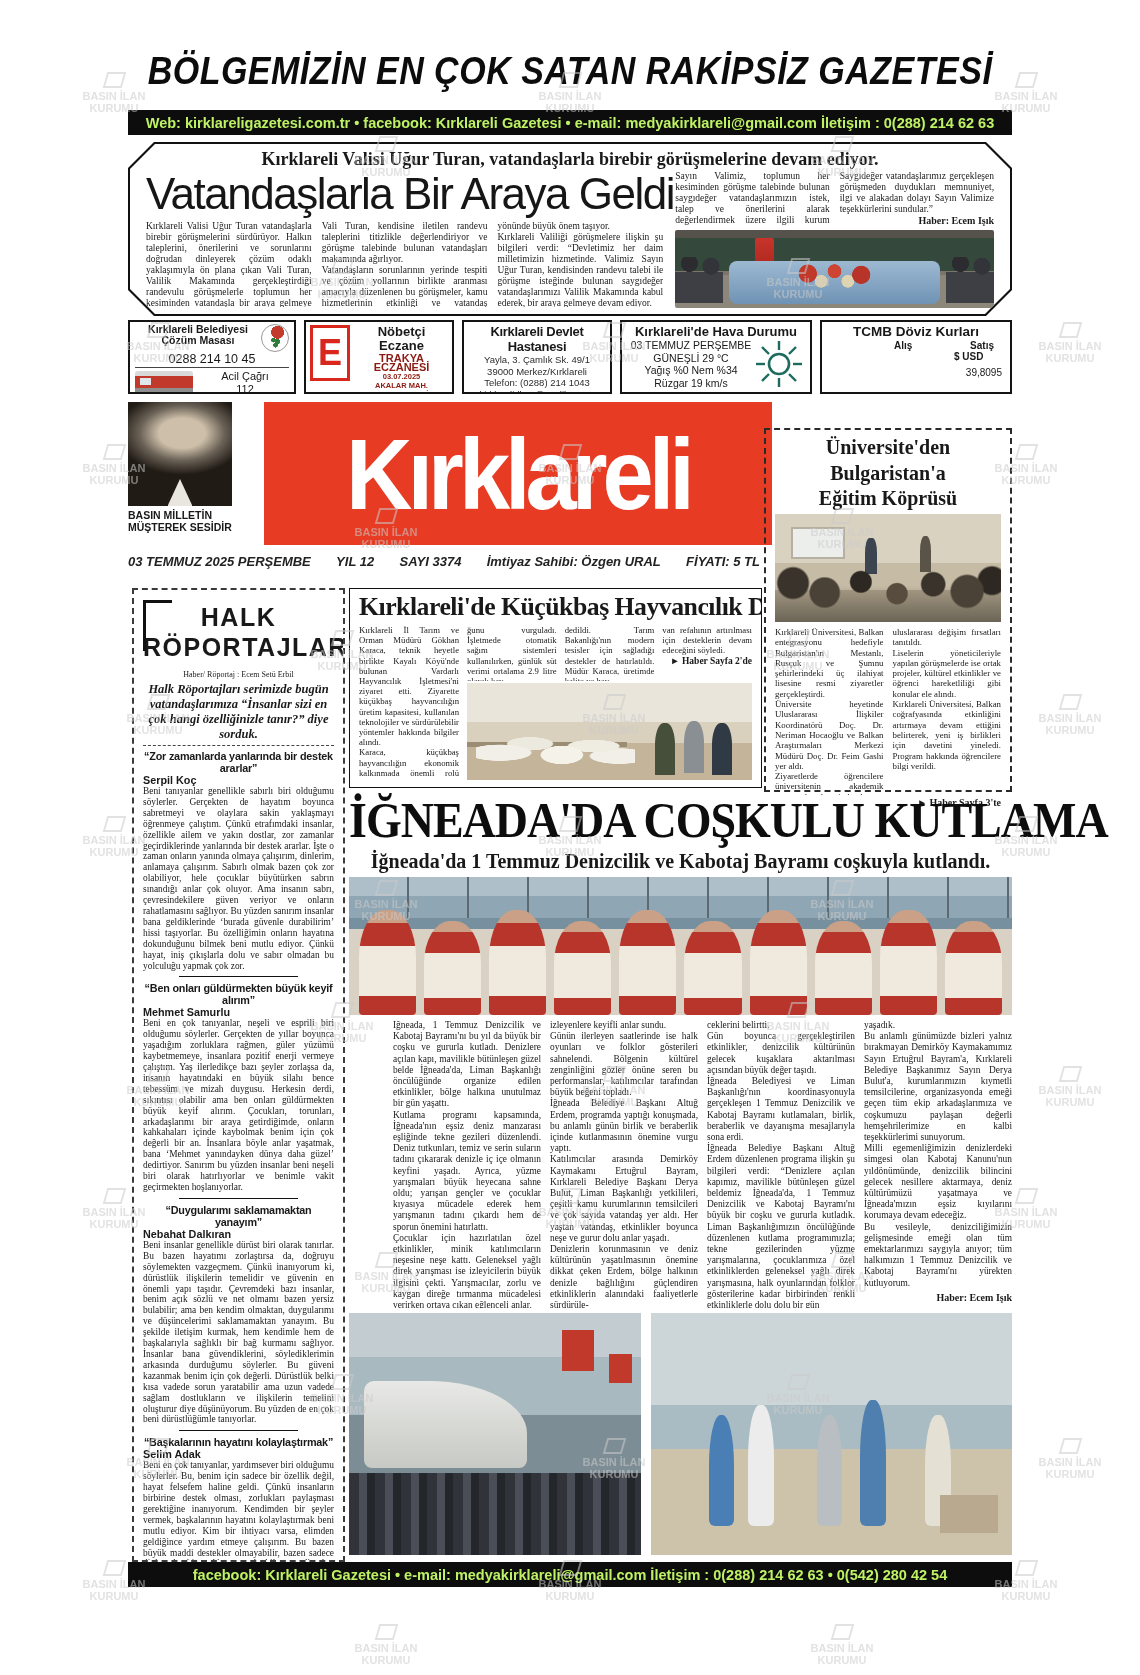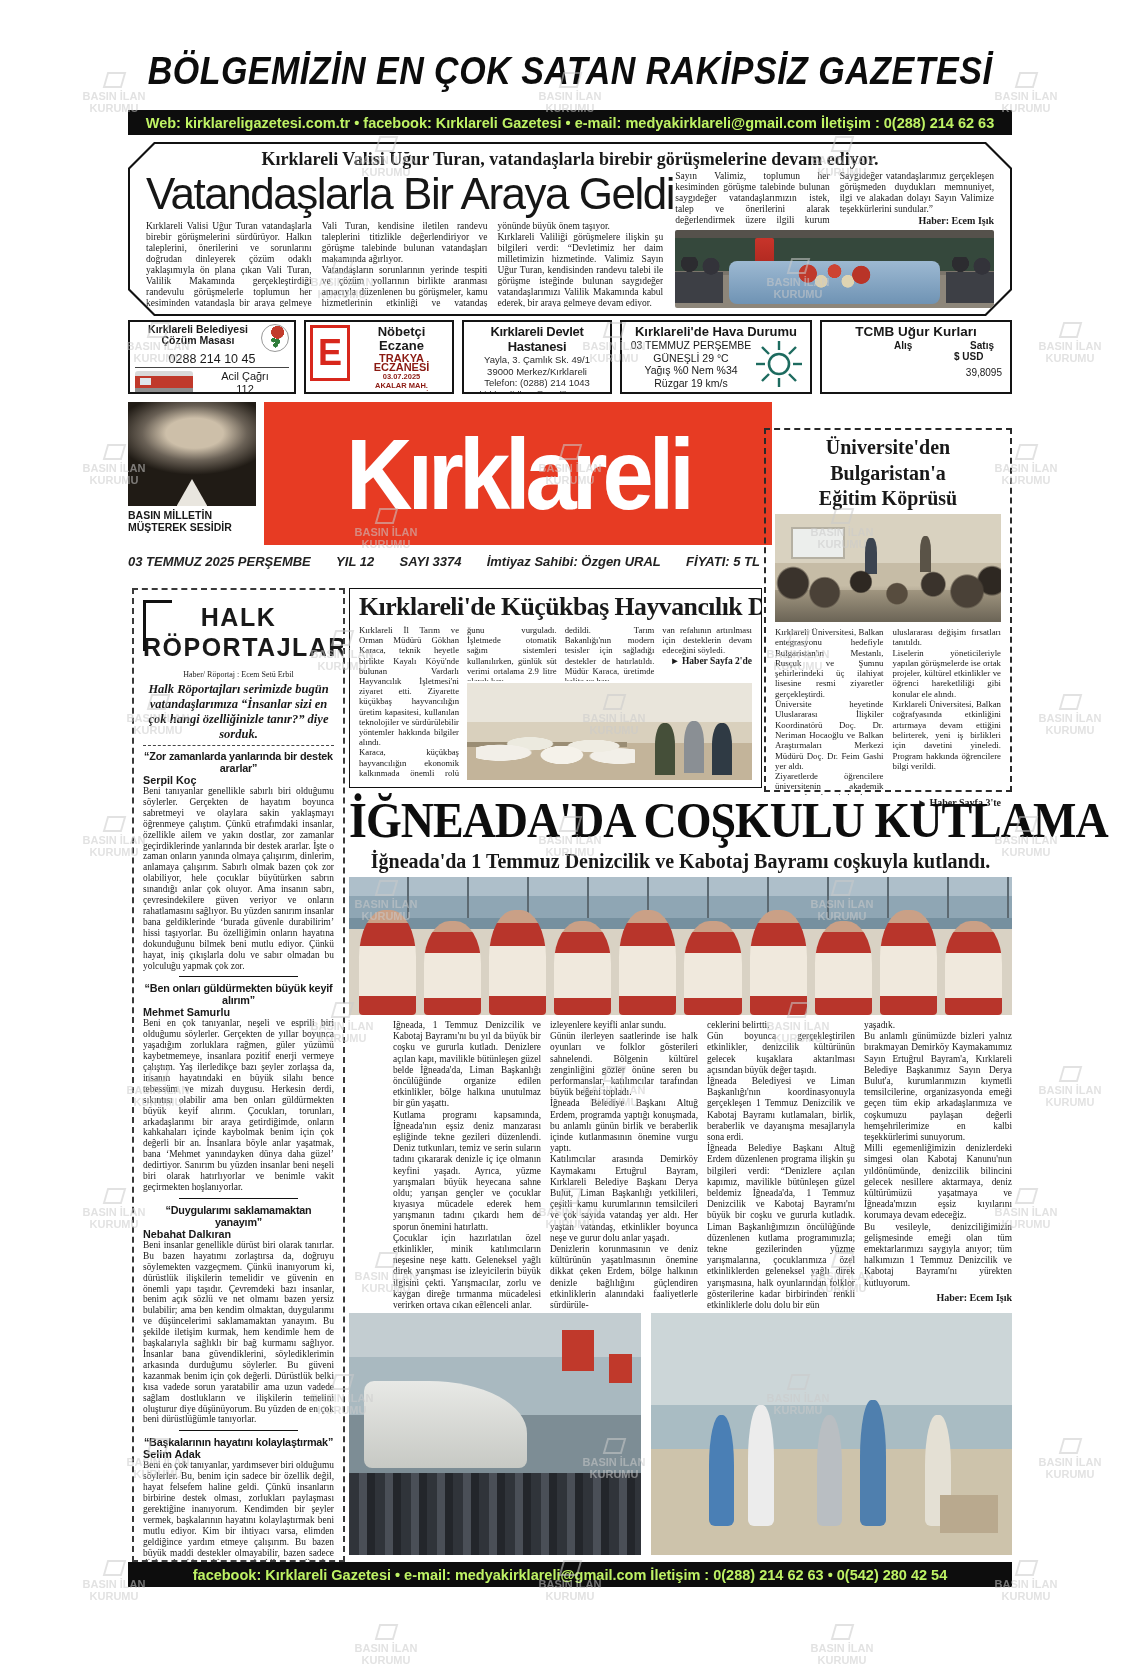--- a/index.html
+++ b/index.html
@@ -312,7 +312,7 @@
   </div>
 
   <div class="ibox bx-doviz">
-    <div class="dv-title">TCMB Uğur Kurları</div>
+    <div class="dv-title">TCMB Döviz Kurları</div>
     <div class="dv-labels">
       <span>Alış</span>
       <span>Satış</span>

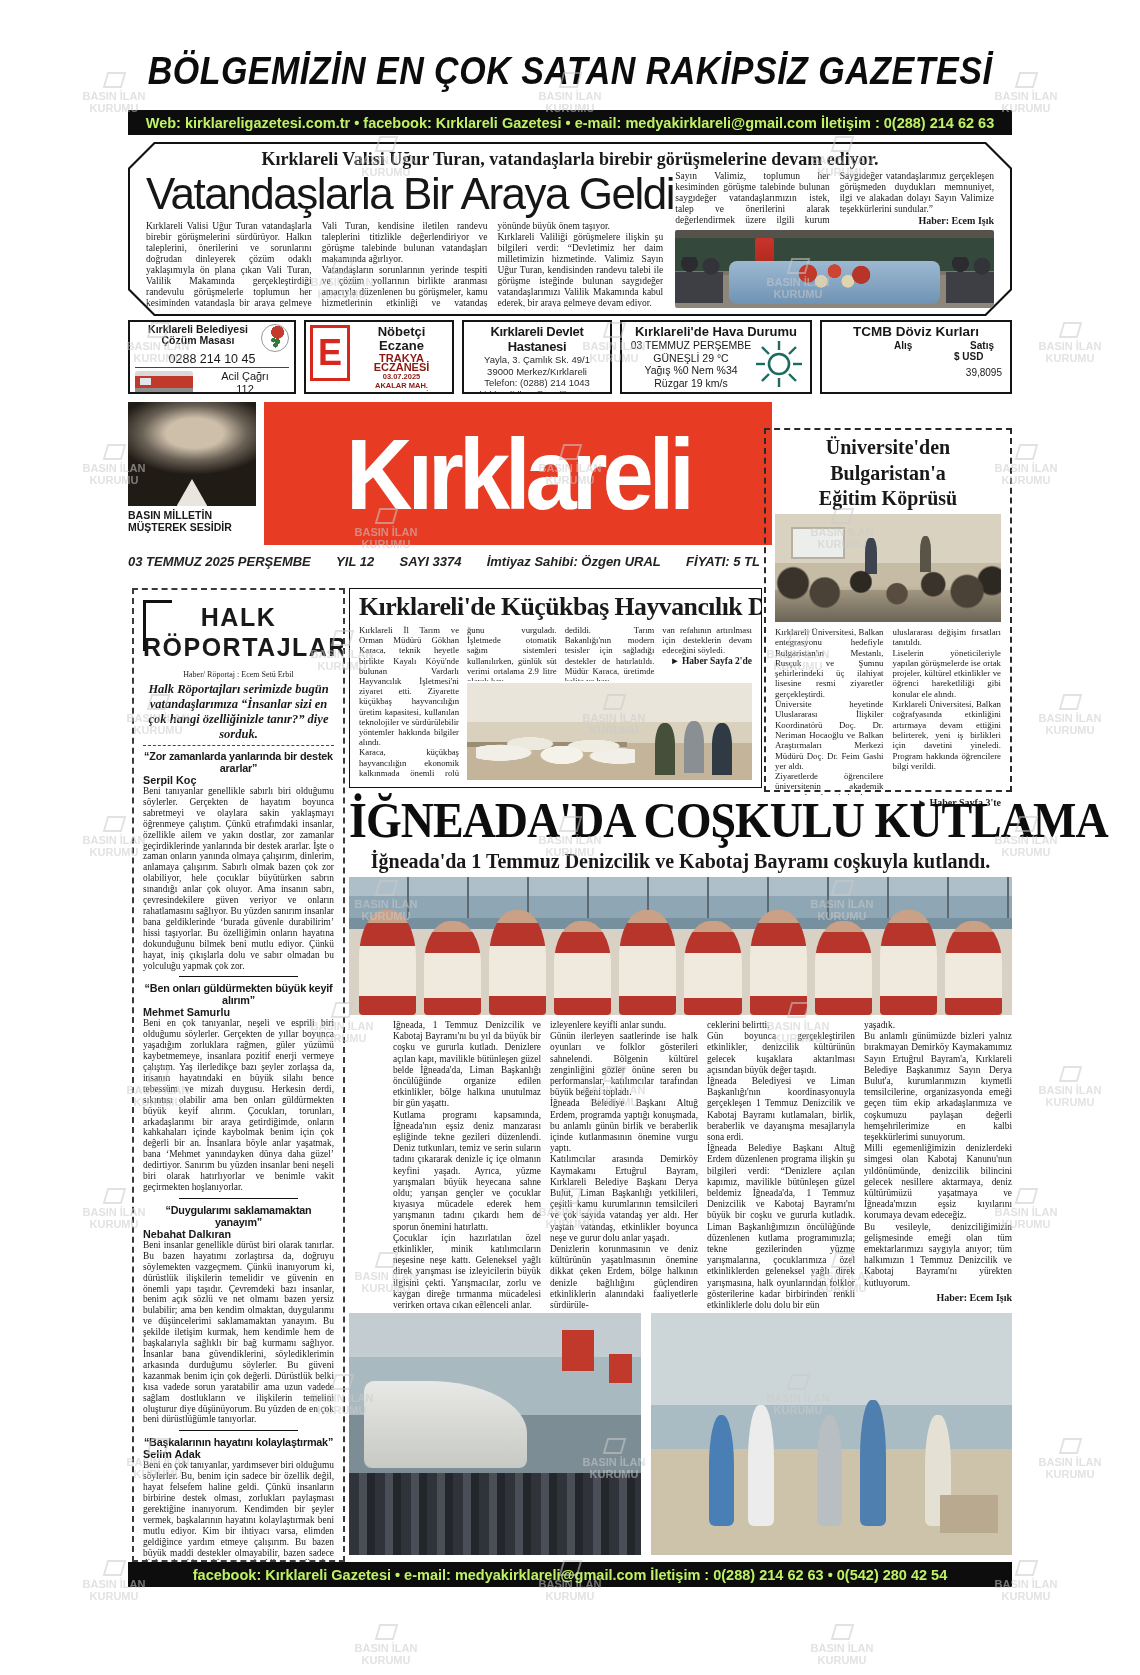--- a/index.html
+++ b/index.html
@@ -100,7 +100,7 @@
   .dv-dots{flex:1;border-bottom:1.5px dashed #555;margin-bottom:3px;}
 
   
-  .mast-photo{left:128px;top:402px;width:128px;z-index:2;}
+  .mast-photo{left:128px;top:402px;width:104px;z-index:2;}
   .photo-ataturk{height:104px;background:
      radial-gradient(ellipse 62% 40% at 52% 30%,#cdbfa9 0 36%,#6a6156 66%,#201b15 100%),
      linear-gradient(#2a251f,#0f0d0a);}

